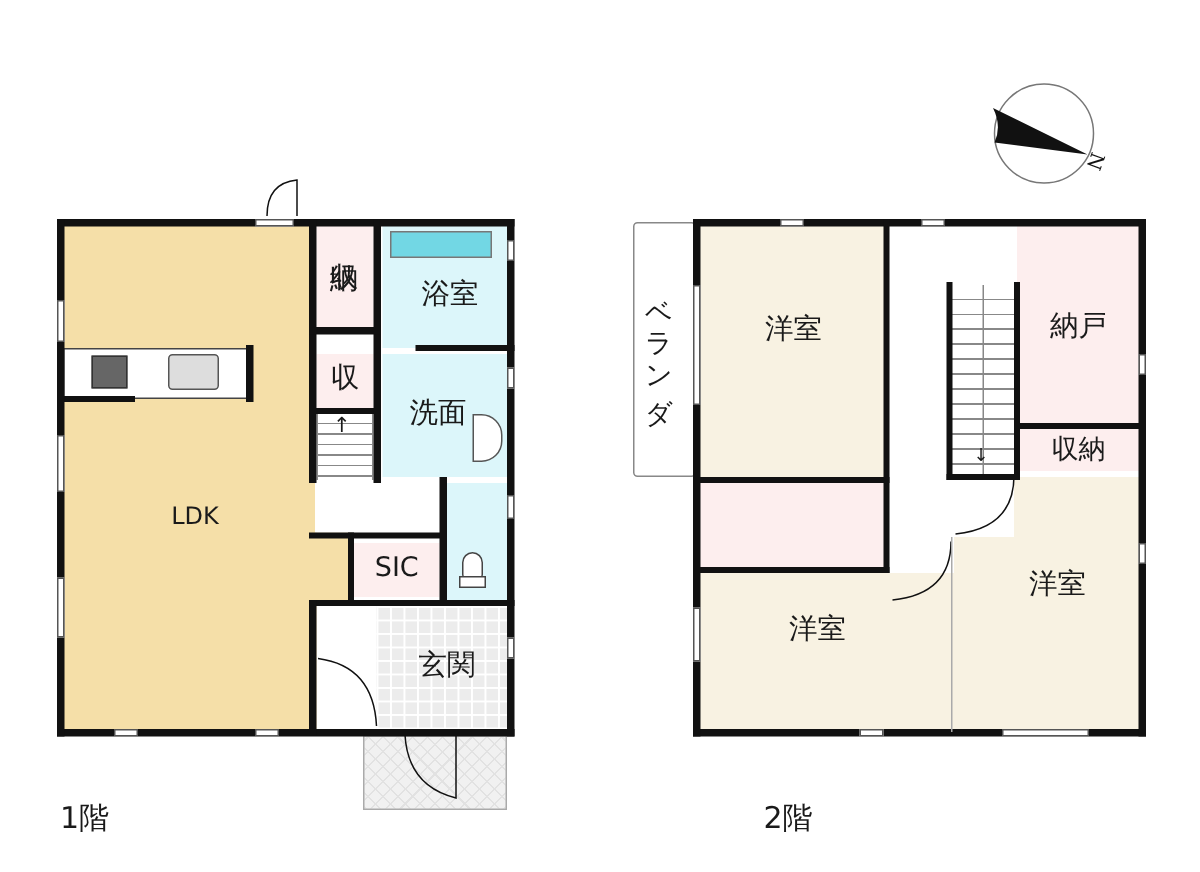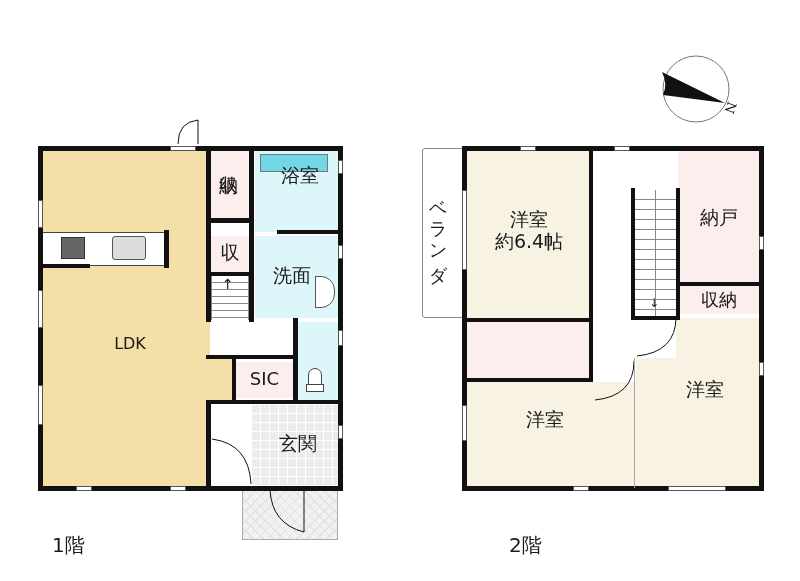--- a/index.html
+++ b/index.html
@@ -53,7 +53,7 @@
 
   <div class="room" style="left:255px;top:150px;width:84px;height:82px;background:#dcf6fa;"></div>
   <div class="abs" style="left:260px;top:154px;width:68px;height:18px;background:#72d7e4;border:1px solid #777;"></div>
-  <div class="lbl" style="left:262px;top:164px;width:76px;font-size:19px;">浴室</div>
+  <div class="lbl" style="left:262px;top:185px;width:76px;font-size:19px;">浴室</div>
 
   <div class="room" style="left:255px;top:236px;width:84px;height:82px;background:#dcf6fa;"></div>
   <div class="abs" style="left:315px;top:276px;width:20px;height:32px;border:1px solid #555;border-radius:0 14px 14px 0;background:#fff;"></div>

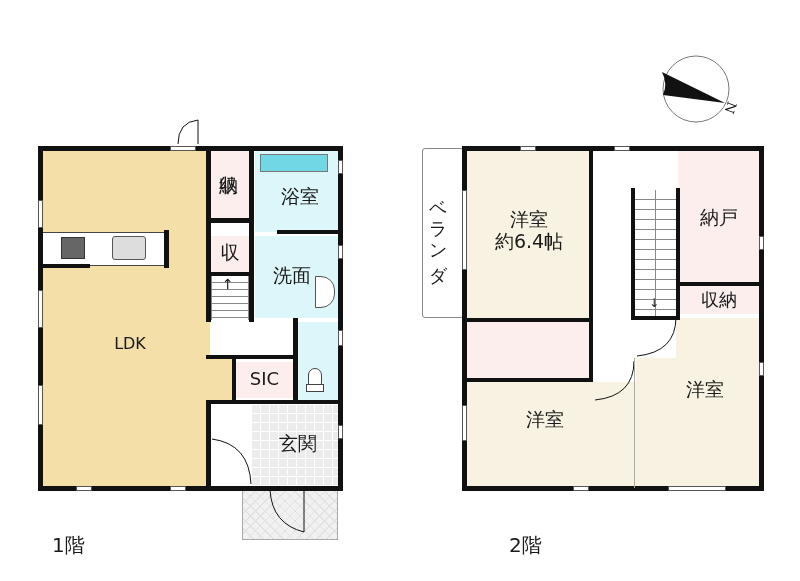--- a/index.html
+++ b/index.html
@@ -117,7 +117,6 @@
   <div class="room" style="left:466px;top:150px;width:124px;height:168px;background:#f8f2e2;"></div>
   <div class="lbl" style="left:474px;top:208px;width:110px;font-size:19px;">
     <div>洋室</div>
-    <div>約6.4帖</div>
   </div>
 
   <div class="room" style="left:466px;top:322px;width:124px;height:56px;background:#fdeeee;"></div>

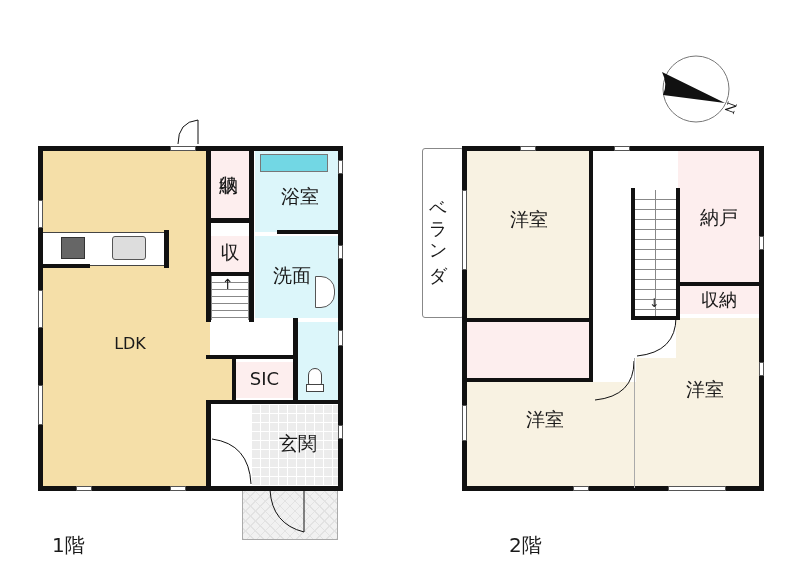--- a/index.html
+++ b/index.html
@@ -106,7 +106,7 @@
   <div class="win" style="left:338px;top:425px;width:5px;height:14px;"></div>
   <div class="win" style="left:170px;top:146px;width:26px;height:5px;"></div>
 
-  <div class="floor-label" style="left:52px;top:532px;text-align:right;">1階</div>
+  <div class="floor-label" style="left:40px;top:532px;text-align:right;">1階</div>
 </div>
 
 <div class="abs" style="left:0;top:0;width:800px;height:581px;">

